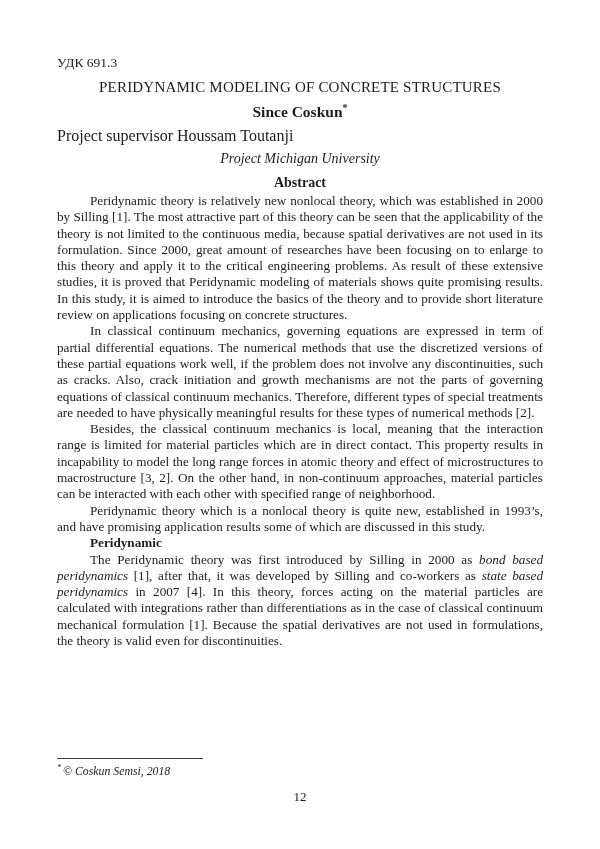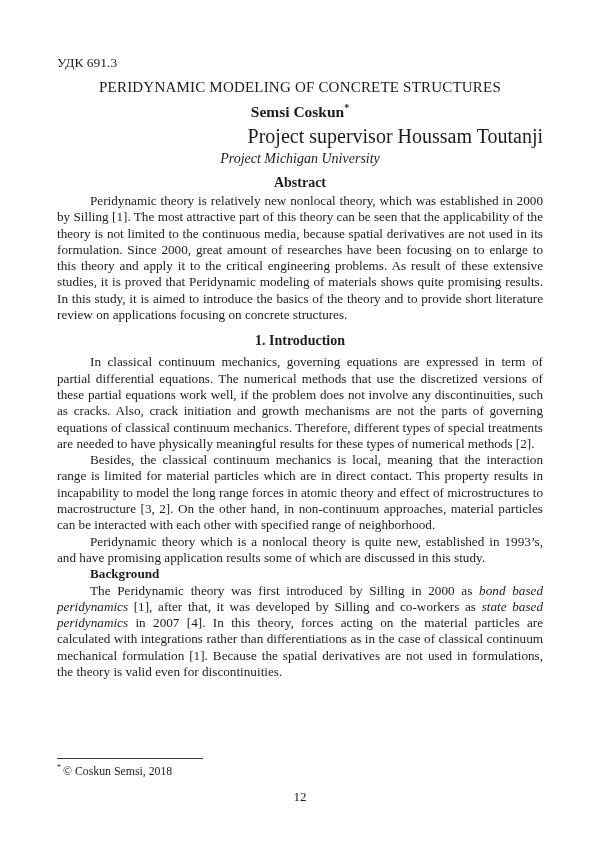--- a/index.html
+++ b/index.html
@@ -130,7 +130,7 @@
 
     <div class="title">PERIDYNAMIC MODELING OF CONCRETE STRUCTURES</div>
 
-    <div class="author"><span>Semsi Coskun</span><sup>*</sup></div>
+    <div class="author"><span>Since Coskun</span><sup>*</sup></div>
 
     <div class="supervisor">Project supervisor Houssam Toutanji</div>
 

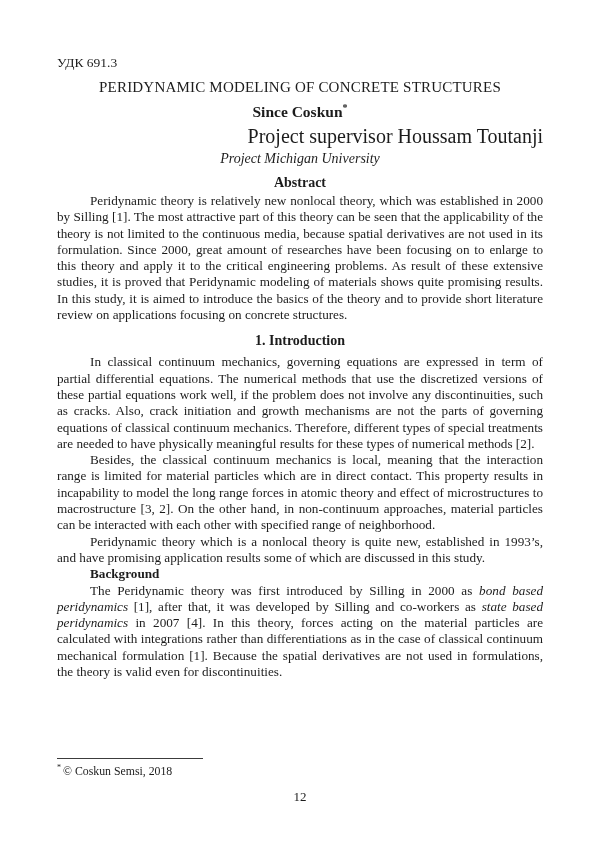--- a/index.html
+++ b/index.html
@@ -49,9 +49,9 @@
   }
   .supervisor {
     margin-top: 6px;
-    font-size: 20px;
+    font-size: 16px;
     line-height: 18px;
-    text-align: right;
+    text-align: left;
   }
   .affiliation {
     margin-top: 5px;

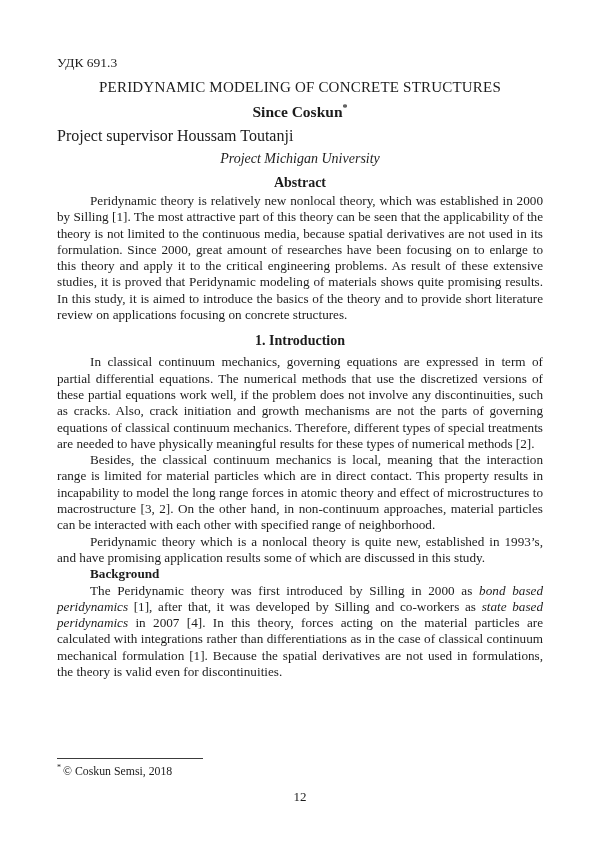--- a/index.html
+++ b/index.html
@@ -140,7 +140,6 @@
 
     <p class="para abstract-para">Peridynamic theory is relatively new nonlocal theory, which was established in 2000 by Silling [1]. The most attractive part of this theory can be seen that the applicability of the theory is not limited to the continuous media, because spatial derivatives are not used in its formulation. Since 2000, great amount of researches have been focusing on to enlarge to this theory and apply it to the critical engineering problems. As result of these extensive studies, it is proved that Peridynamic modeling of materials shows quite promising results. In this study, it is aimed to introduce the basics of the theory and to provide short literature review on applications focusing on concrete structures.</p>
 
-    <div class="section-heading">1. Introduction</div>
 
     <p class="para">In classical continuum mechanics, governing equations are expressed in term of partial differential equations. The numerical methods that use the discretized versions of these partial equations work well, if the problem does not involve any discontinuities, such as cracks. Also, crack initiation and growth mechanisms are not the parts of governing equations of classical continuum mechanics. Therefore, different types of special treatments are needed to have physically meaningful results for these types of numerical methods [2].</p>
     <p class="para">Besides, the classical continuum mechanics is local, meaning that the interaction range is limited for material particles which are in direct contact. This property results in incapability to model the long range forces in atomic theory and effect of microstructures to macrostructure [3, 2]. On the other hand, in non-continuum approaches, material particles can be interacted with each other with specified range of neighborhood.</p>

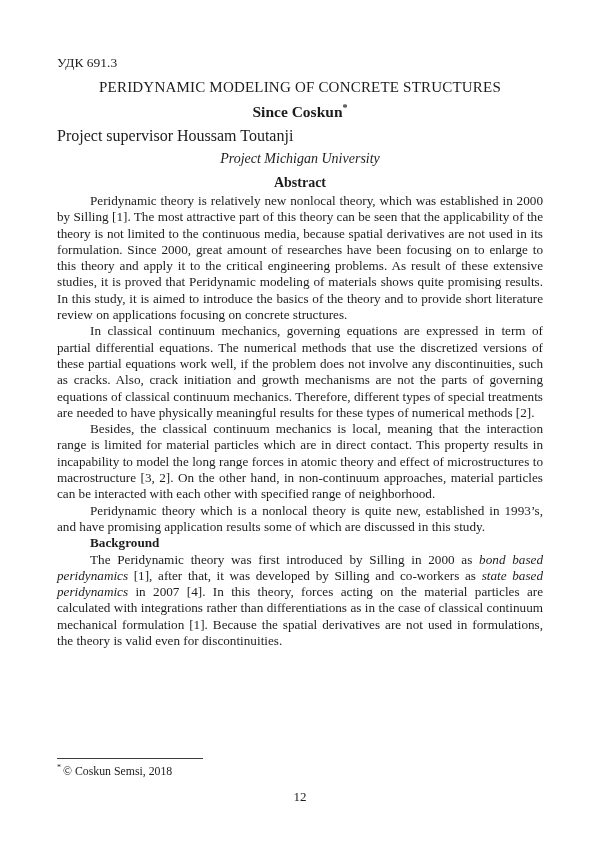--- a/index.html
+++ b/index.html
@@ -145,7 +145,7 @@
     <p class="para">Besides, the classical continuum mechanics is local, meaning that the interaction range is limited for material particles which are in direct contact. This property results in incapability to model the long range forces in atomic theory and effect of microstructures to macrostructure [3, 2]. On the other hand, in non-continuum approaches, material particles can be interacted with each other with specified range of neighborhood.</p>
     <p class="para">Peridynamic theory which is a nonlocal theory is quite new, established in 1993’s, and have promising application results some of which are discussed in this study.</p>
 
-    <div class="background-heading">Background</div>
+    <div class="background-heading">Peridynamic</div>
 
     <p class="para"><span>The Peridynamic theory was first introduced by Silling in 2000 as </span><em>bond based peridynamics</em><span> [1], after that, it was developed by Silling and co-workers as </span><em>state based peridynamics</em><span> in 2007 [4]. In this theory, forces acting on the material particles are calculated with integrations rather than differentiations as in the case of classical continuum mechanical formulation [1]. Because the spatial derivatives are not used in formulations, the theory is valid even for discontinuities.</span></p>
 

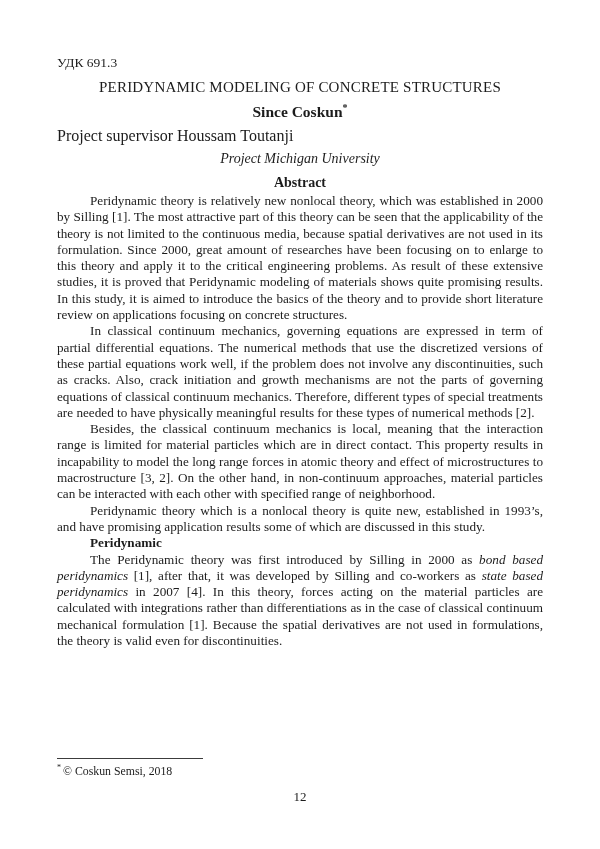--- a/index.html
+++ b/index.html
@@ -103,6 +103,7 @@
   .footnote-text {
     font-size: 11.8px;
     line-height: 14px;
+    font-style: italic;
   }
   .footnote-text sup {
     font-size: 8px;

